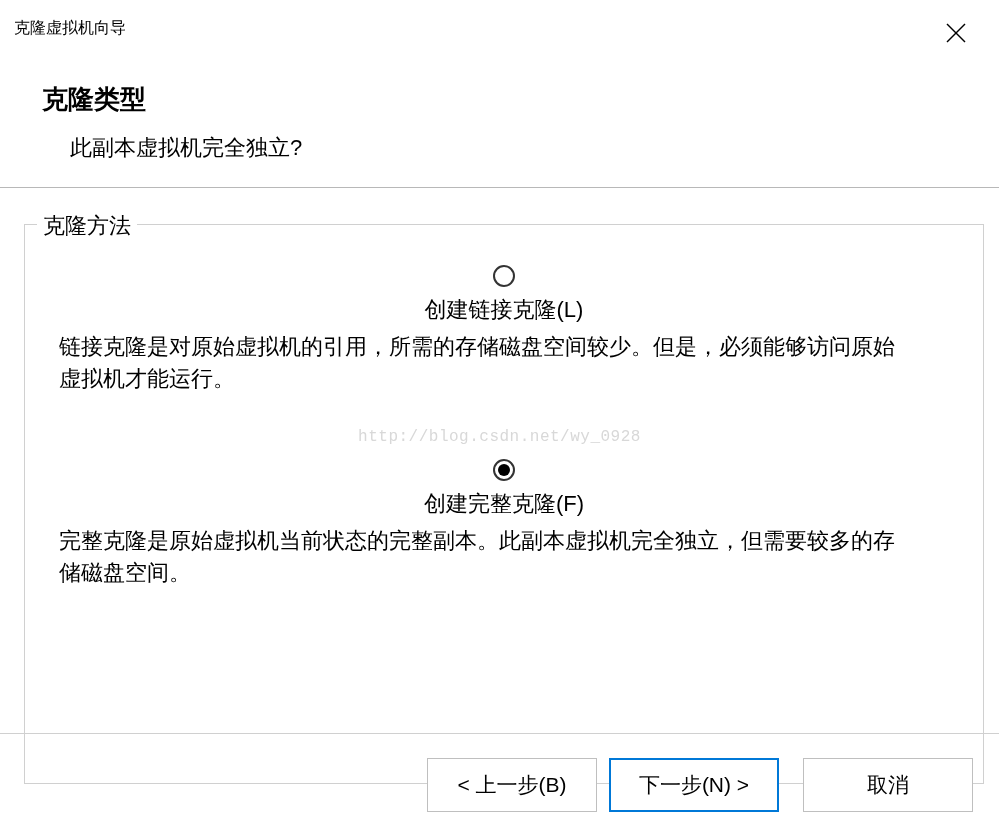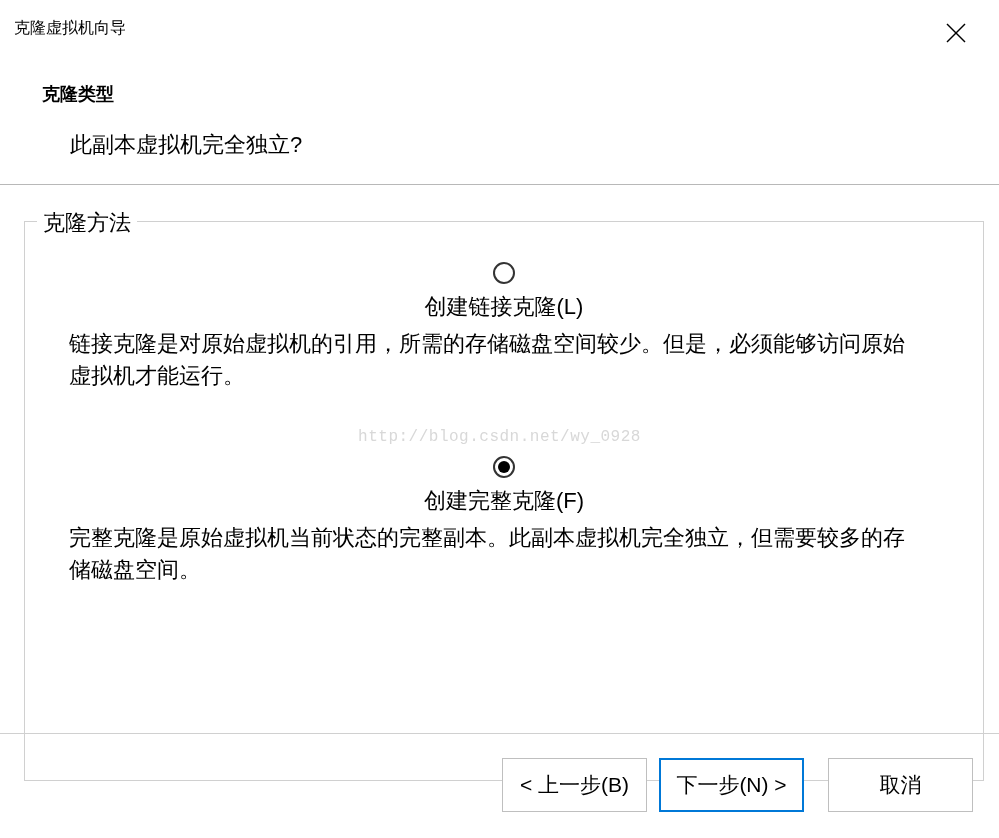--- a/index.html
+++ b/index.html
@@ -38,10 +38,10 @@
       padding: 20px 0 24px 42px;
     }
     .header-title {
-      font-size: 18px;
+      font-size: 26px;
       font-weight: 700;
       color: #000;
-      margin-bottom: 24px;
+      margin-bottom: 16px;
     }
     .header-subtitle {
       font-size: 22px;

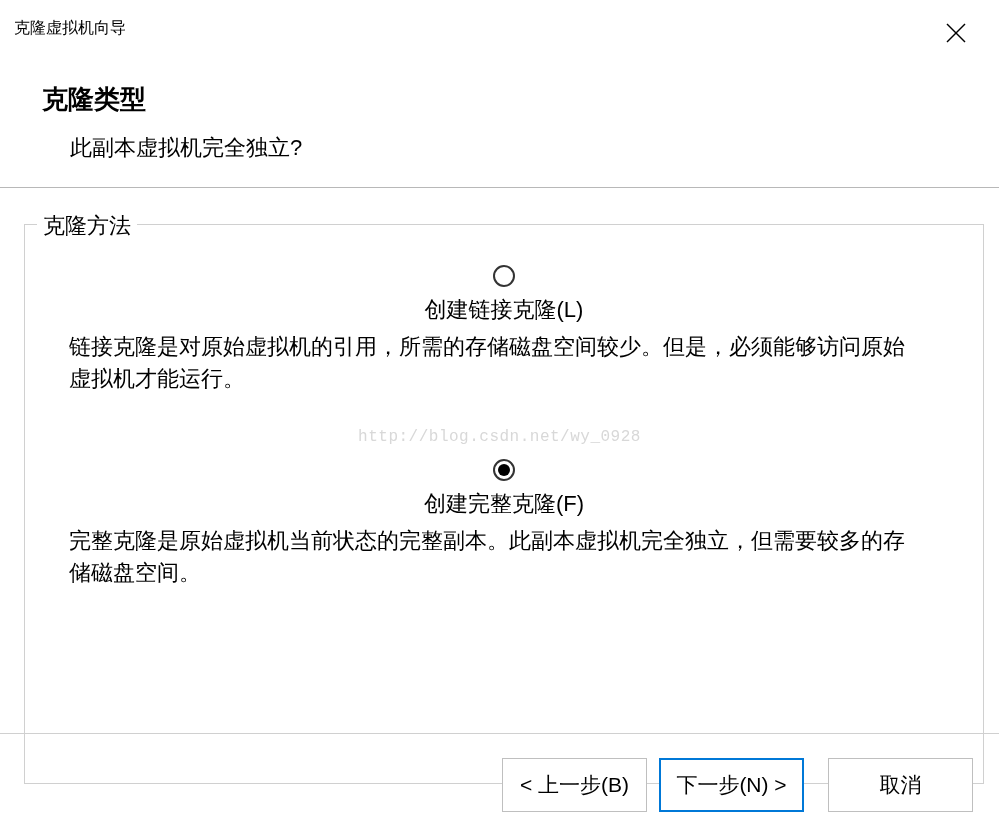--- a/index.html
+++ b/index.html
@@ -108,7 +108,7 @@
       font-size: 22px;
       color: #000;
       line-height: 1.45;
-      margin-left: 26px;
+      margin-left: 16px;
       max-width: 840px;
     }
     .watermark {

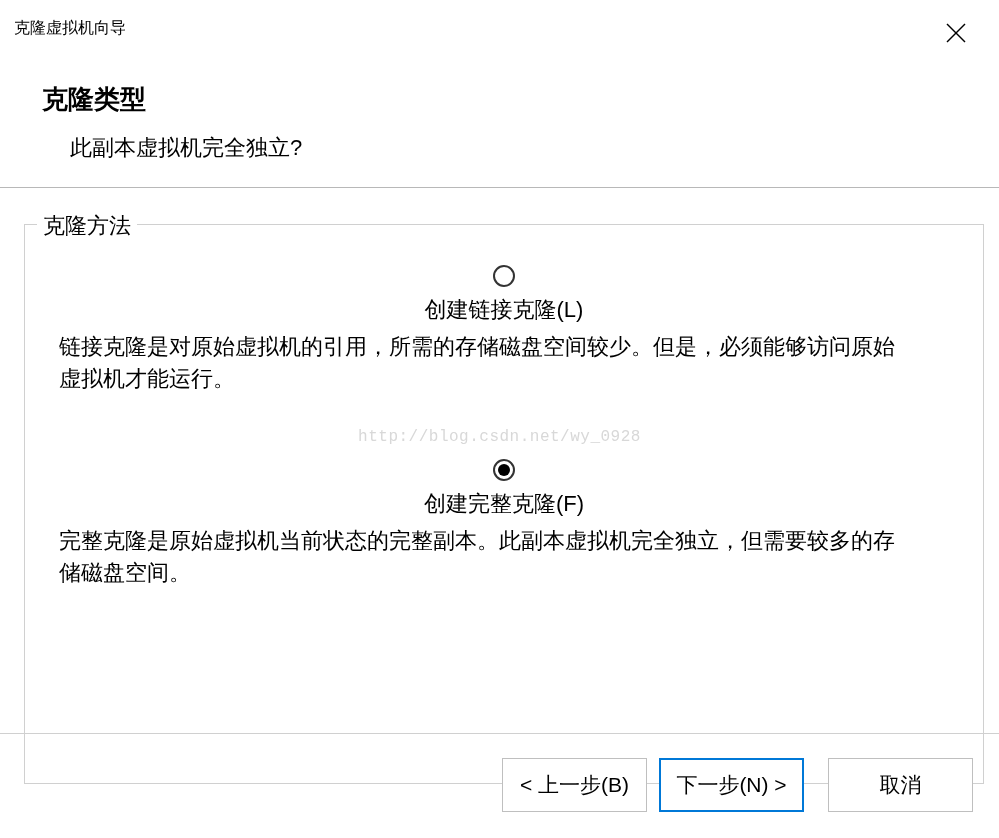--- a/index.html
+++ b/index.html
@@ -136,7 +136,7 @@
     .btn {
       font-size: 21px;
       padding: 12px 0;
-      width: 145px;
+      width: 170px;
       text-align: center;
       background: #fff;
       border: 1px solid #bfbfbf;

